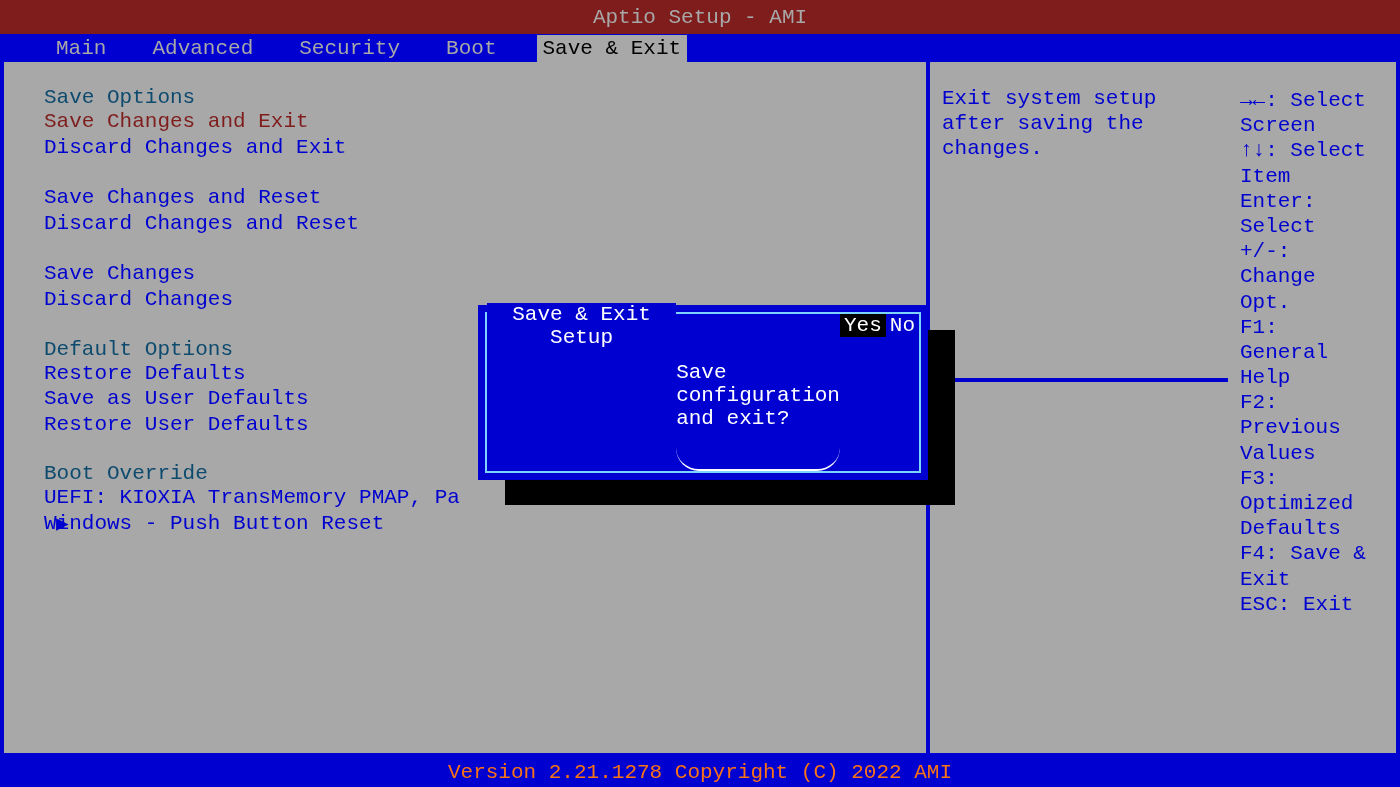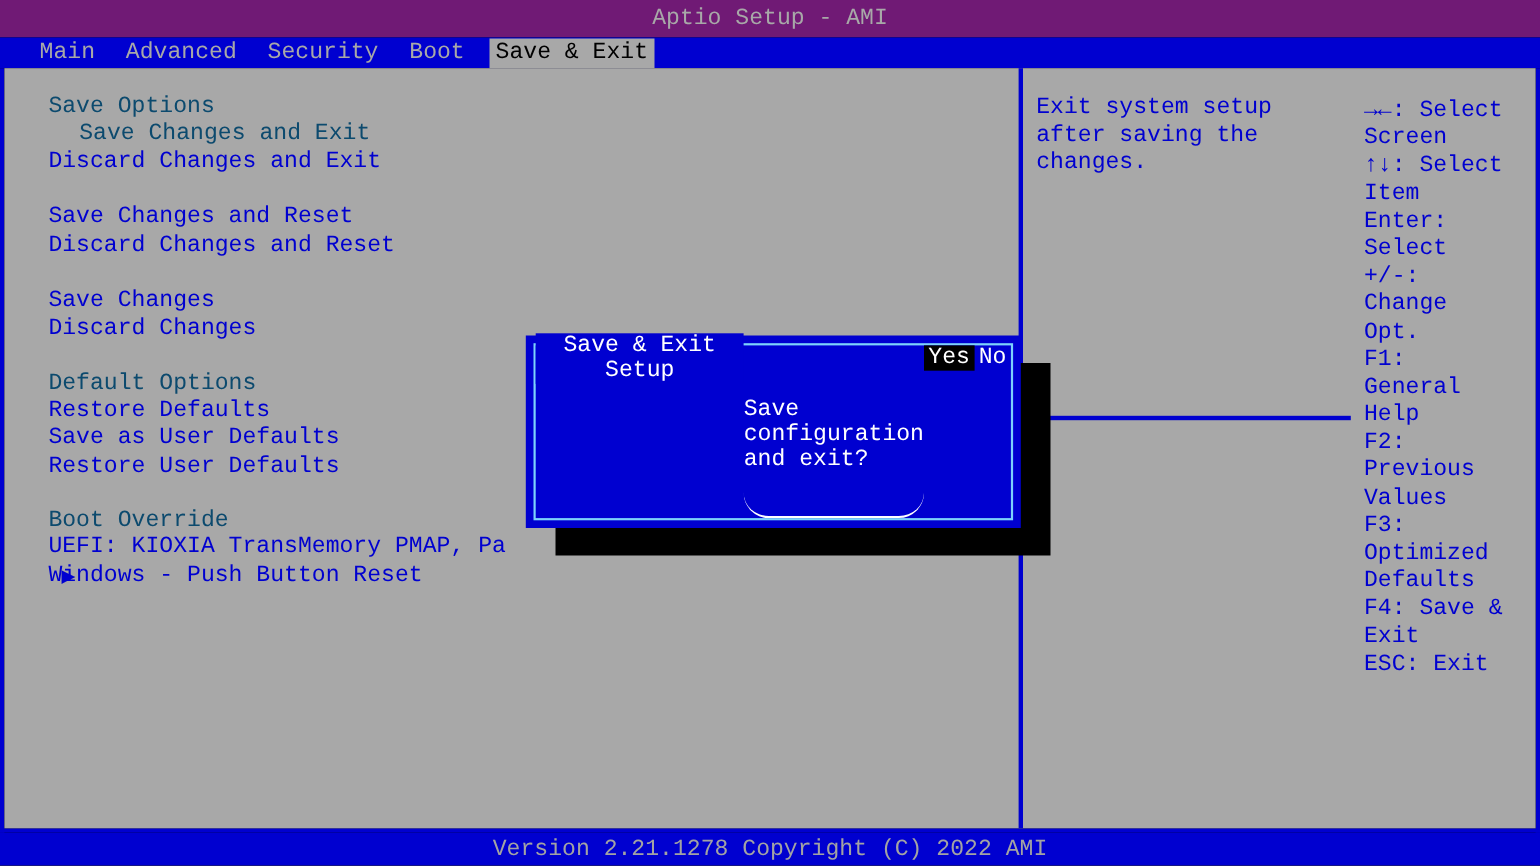--- a/index.html
+++ b/index.html
@@ -17,7 +17,7 @@
     position: relative;
   }
   .header-bar {
-    background: #701a75;
+    background: #7f1d1d;
     color: #a8a8a8;
     height: 34px;
     display: flex;

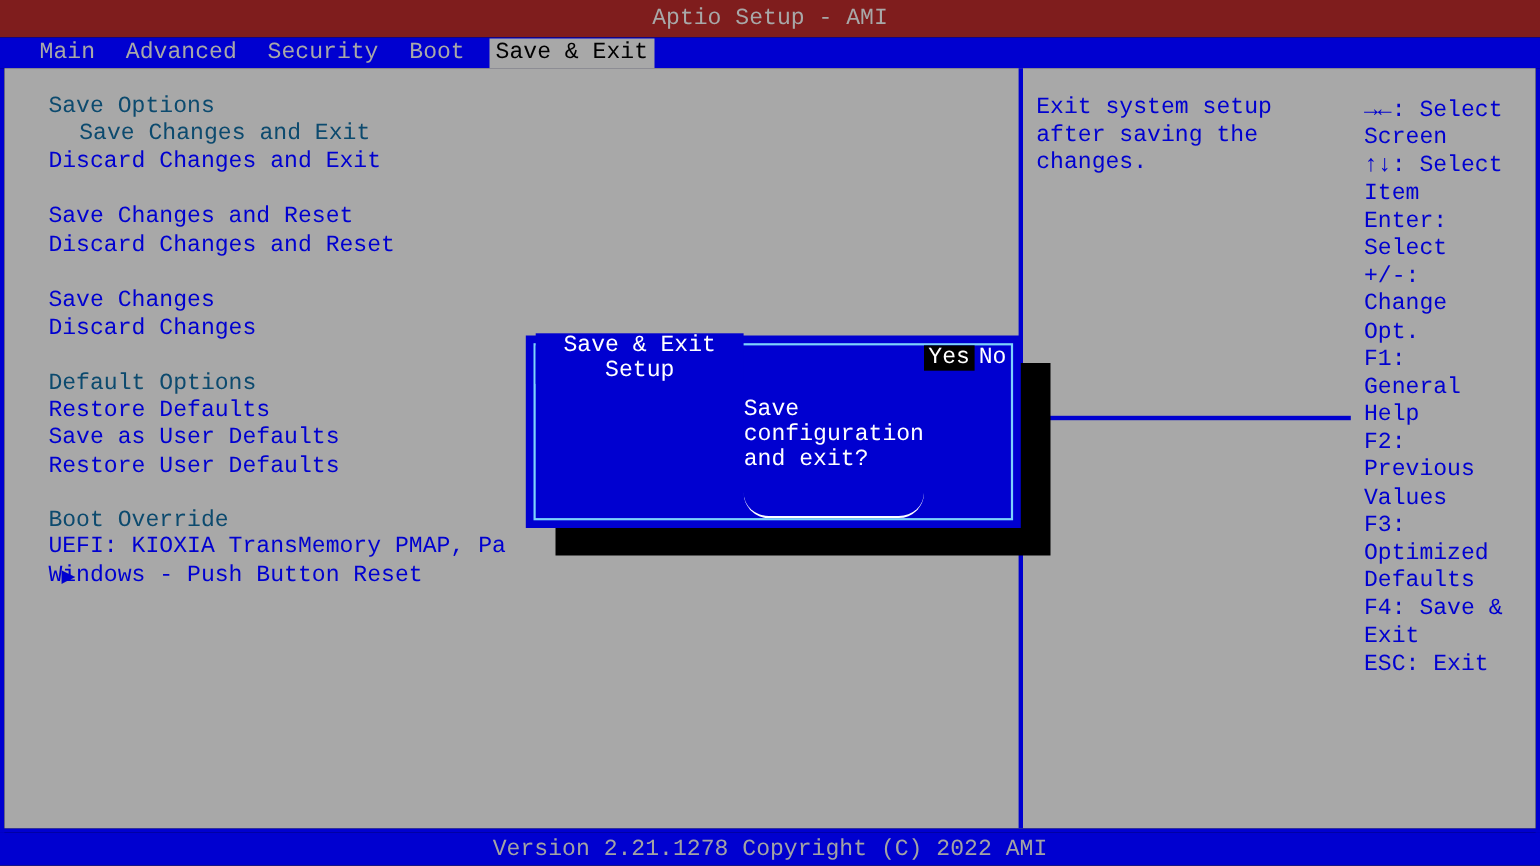--- a/index.html
+++ b/index.html
@@ -30,8 +30,8 @@
     height: 28px;
     display: flex;
     align-items: center;
-    padding-left: 30px;
-    gap: 16px;
+    padding-left: 50px;
+    gap: 34px;
   }
   .tab {
     color: #a8a8a8;

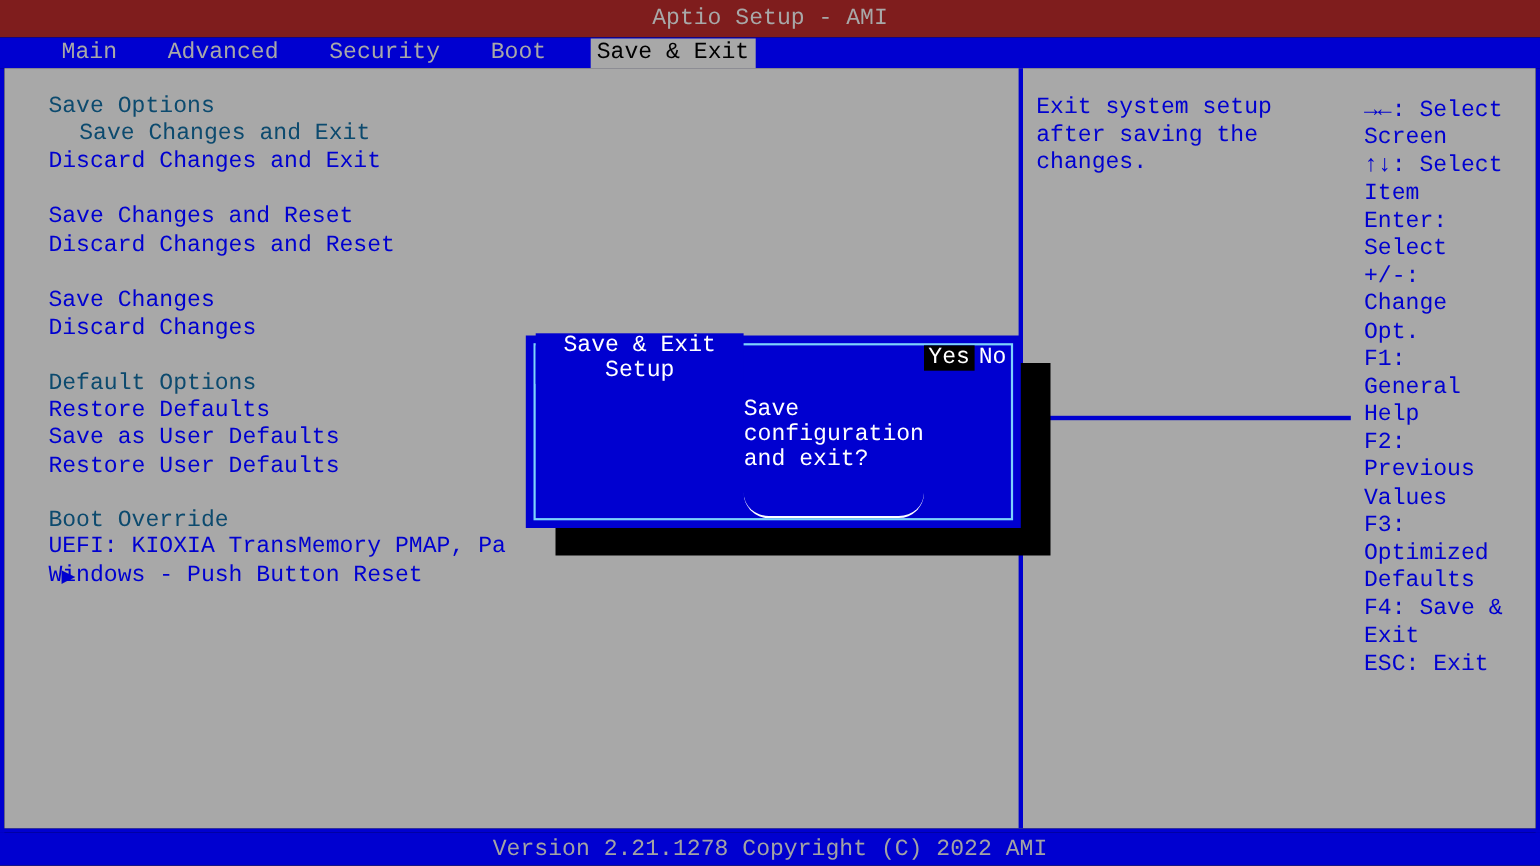--- a/index.html
+++ b/index.html
@@ -82,8 +82,7 @@
     line-height: 1.22;
   }
   .menu-item.selected {
-    color: #0c4a6e;
-    margin-left: 28px;
+    color: #7f1d1d;
   }
   .spacer {
     height: 25px;

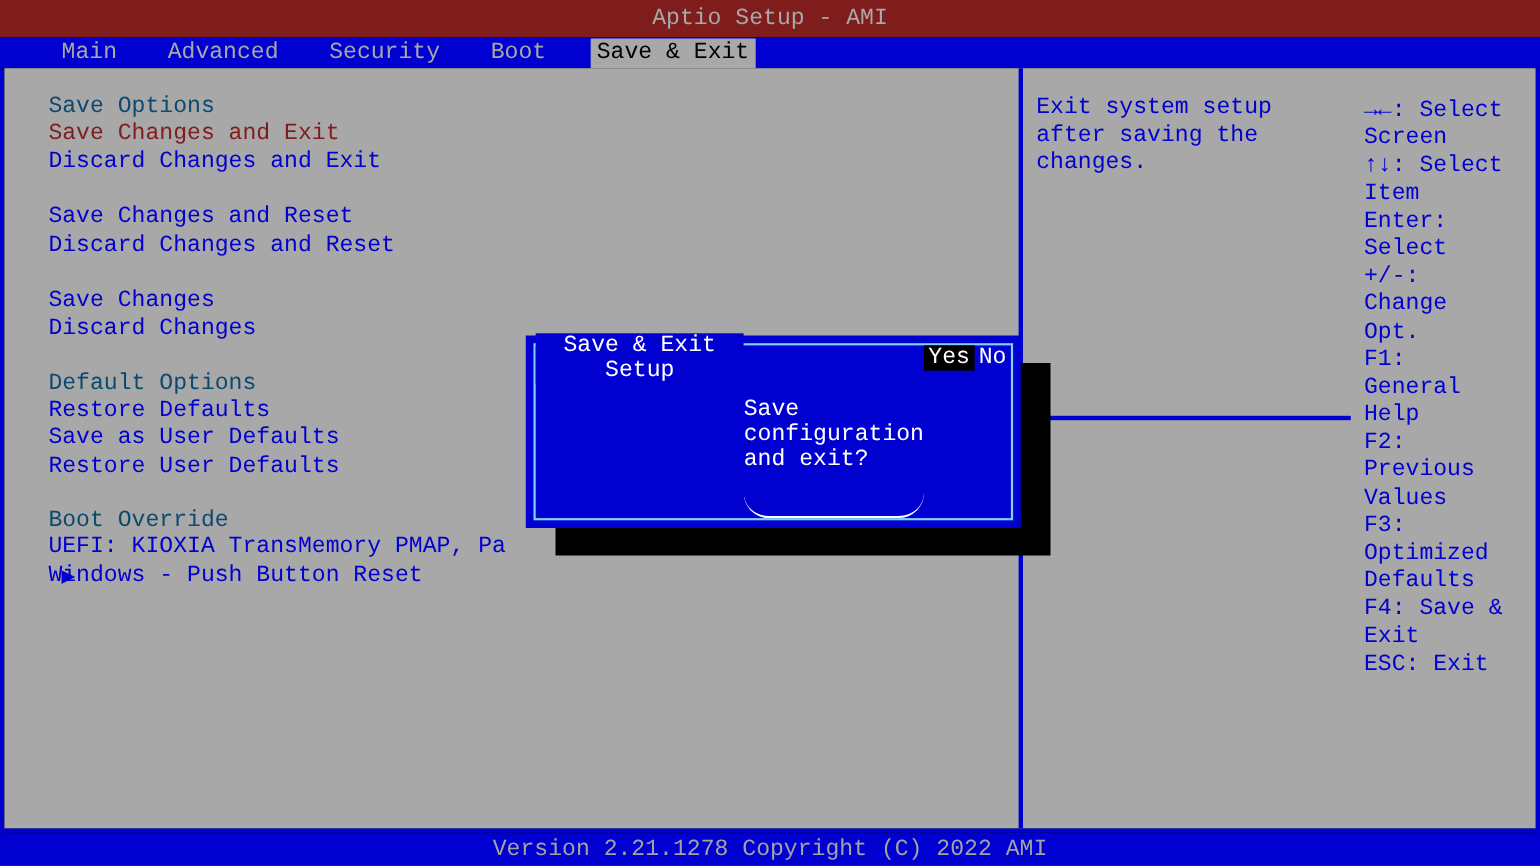--- a/index.html
+++ b/index.html
@@ -94,7 +94,7 @@
   }
   .footer-bar {
     background: #0000d0;
-    color: #a3a3a3;
+    color: #f97316;
     height: 30px;
     display: flex;
     align-items: center;

